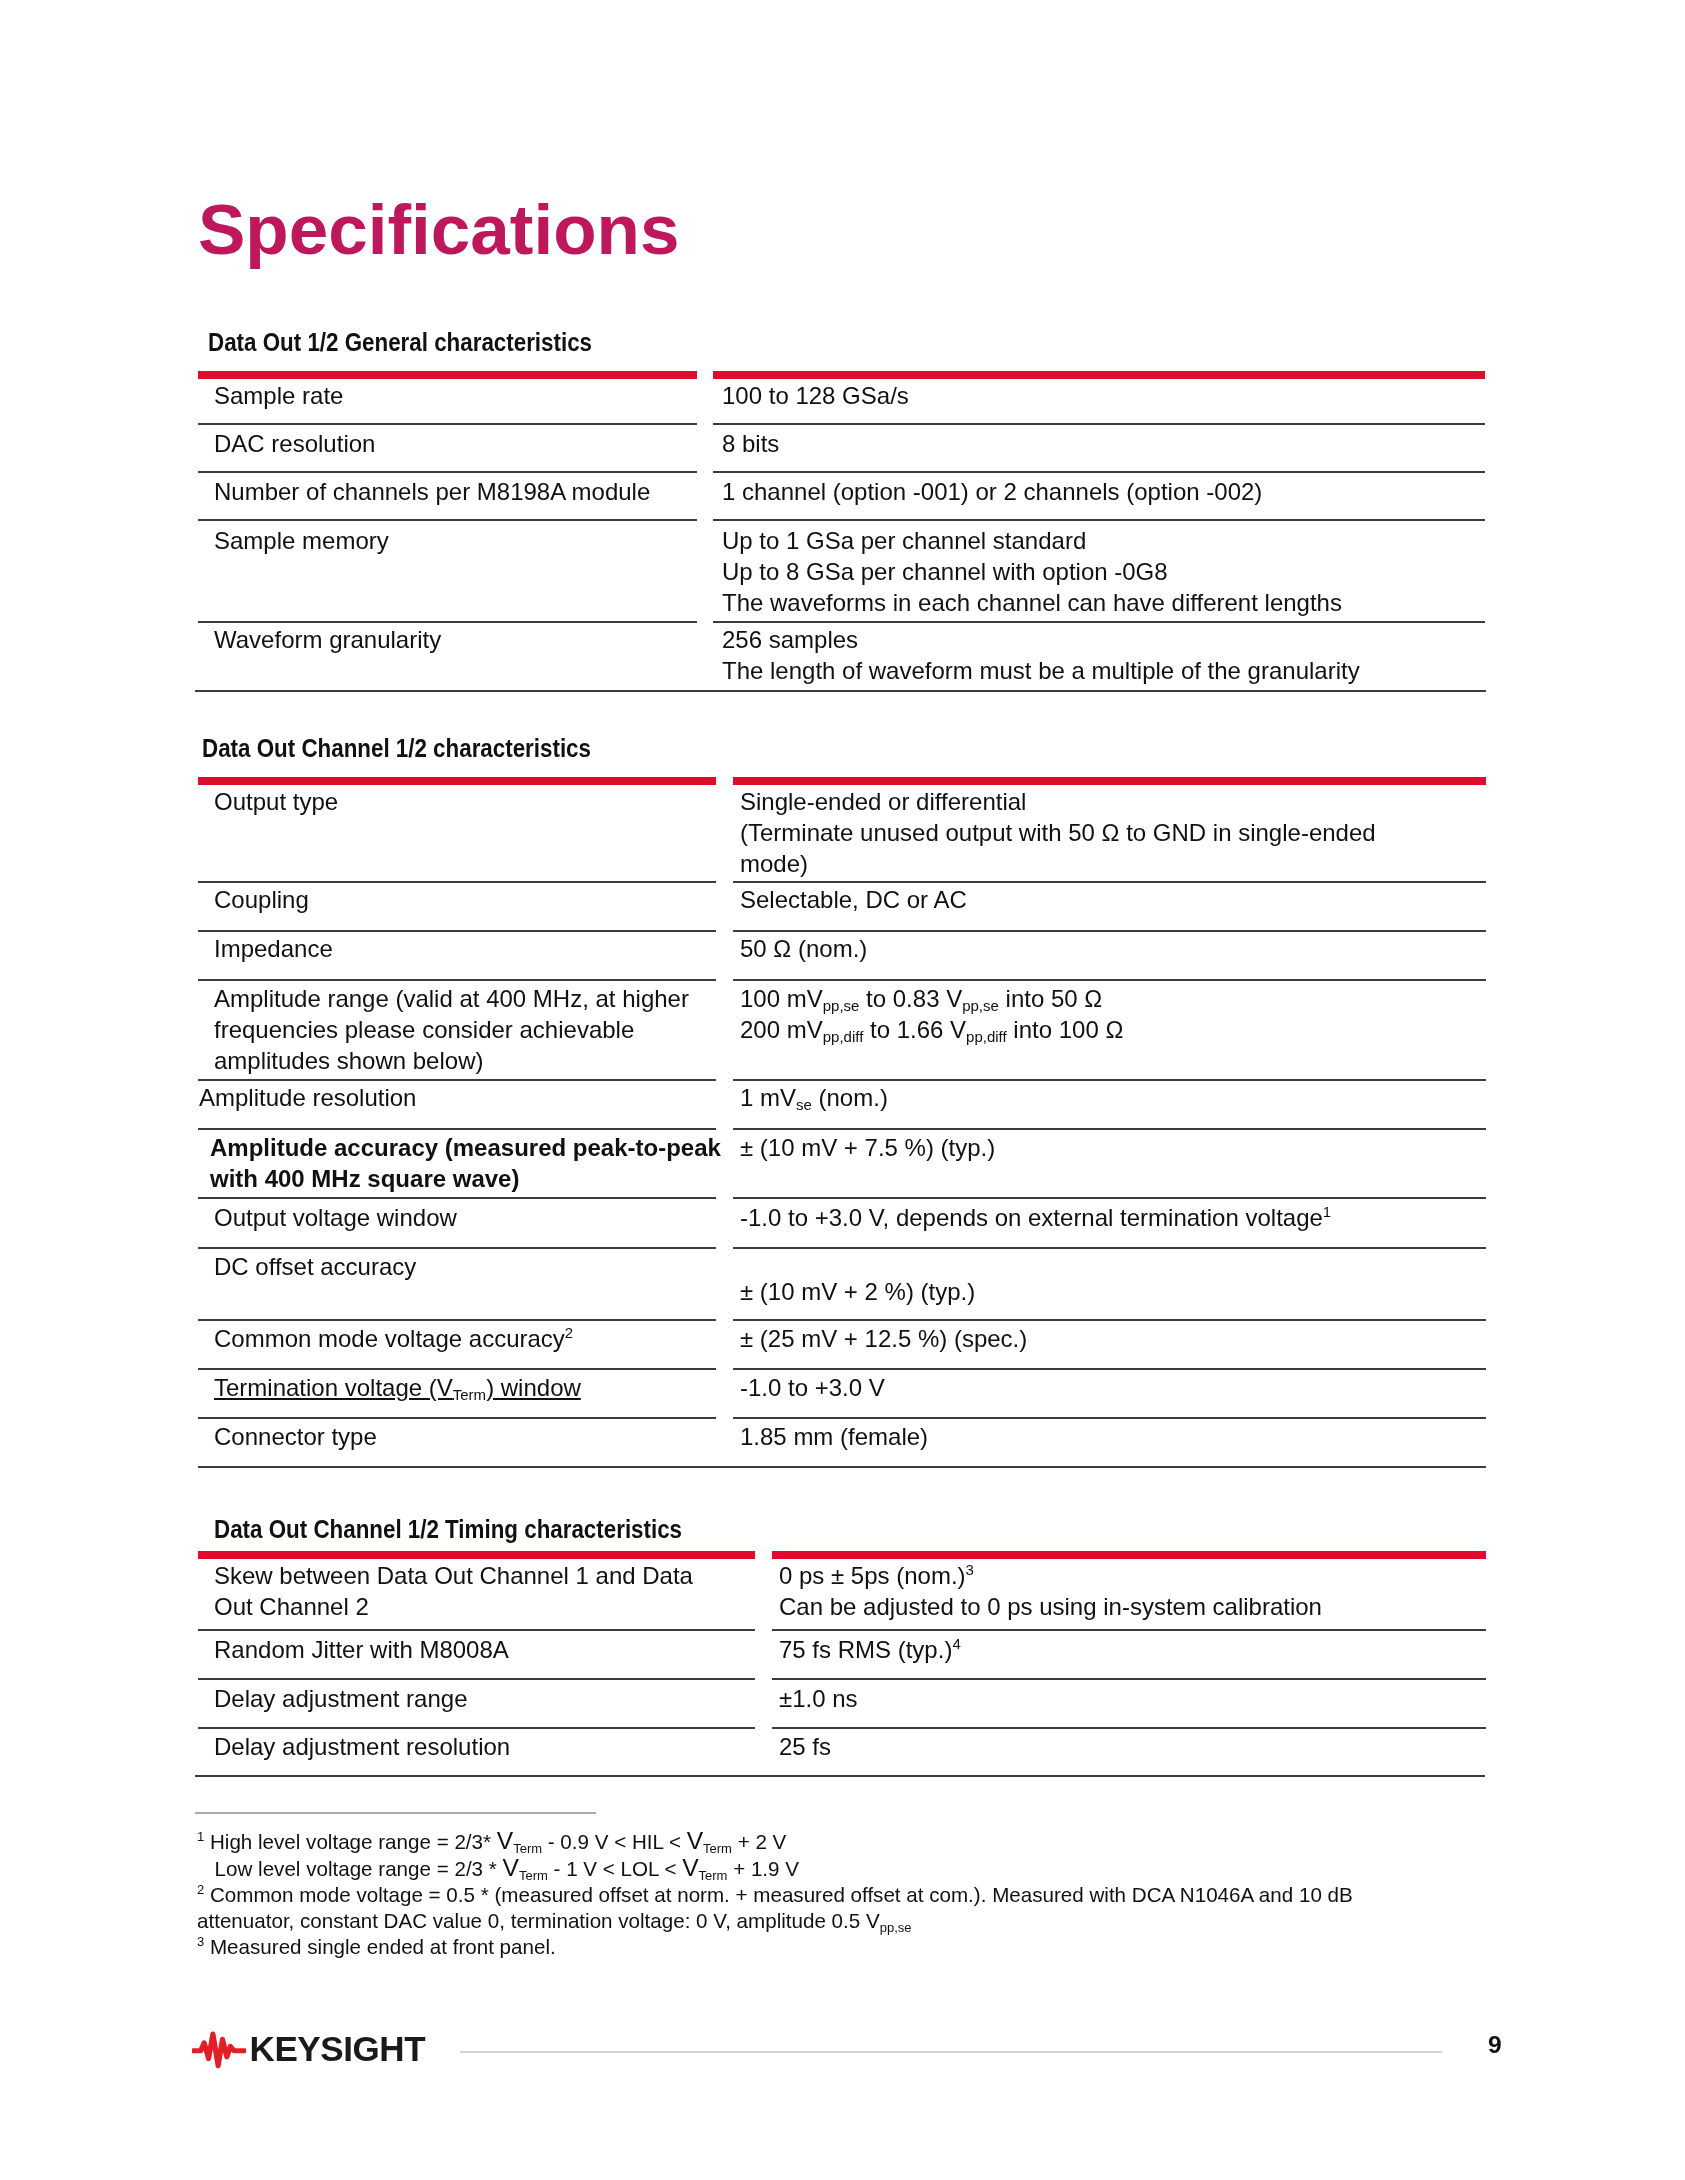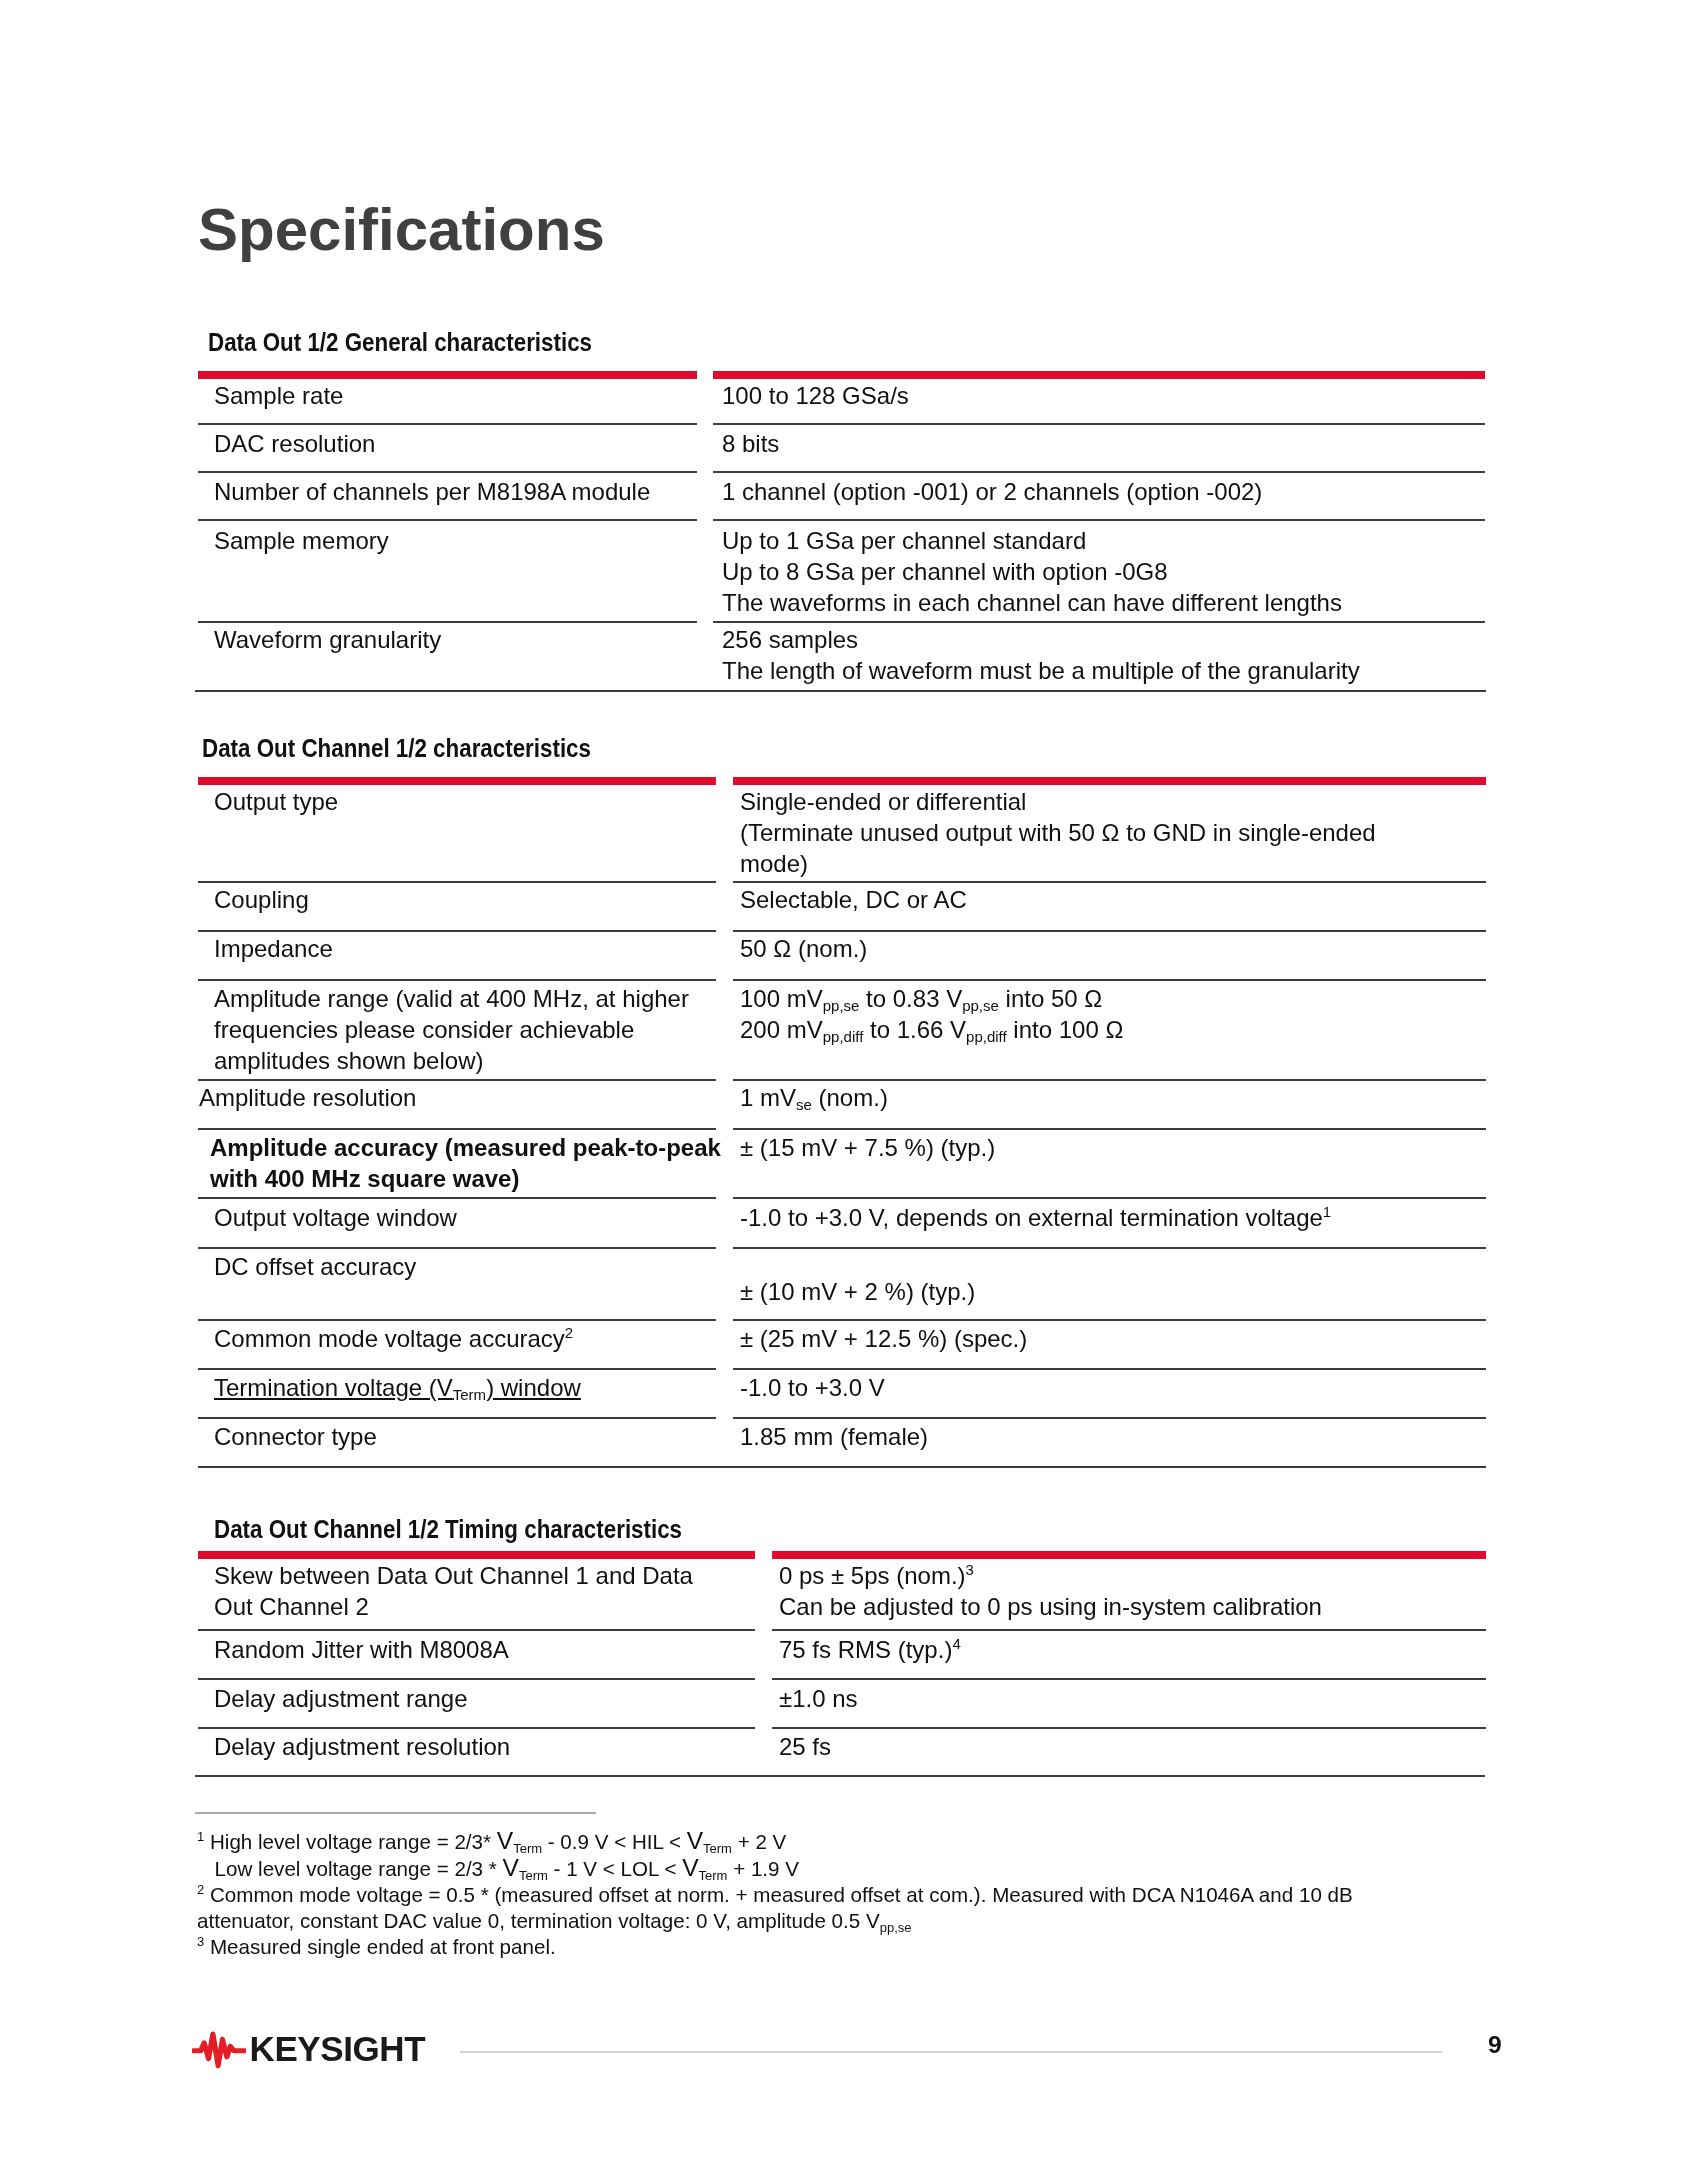--- a/index.html
+++ b/index.html
@@ -9,8 +9,8 @@
   }
   .abs { position: absolute; }
   .page-title {
-    left: 198px; top: 195px; font-size: 60px; font-weight: bold; letter-spacing: 0px;
-    color: #404040; line-height: 70px;
+    left: 198px; top: 195px; font-size: 71px; font-weight: bold; letter-spacing: 0px;
+    color: #be185d; line-height: 70px;
   }
   .section-heading {
     font-family: "Liberation Sans Narrow", "Liberation Sans", sans-serif;

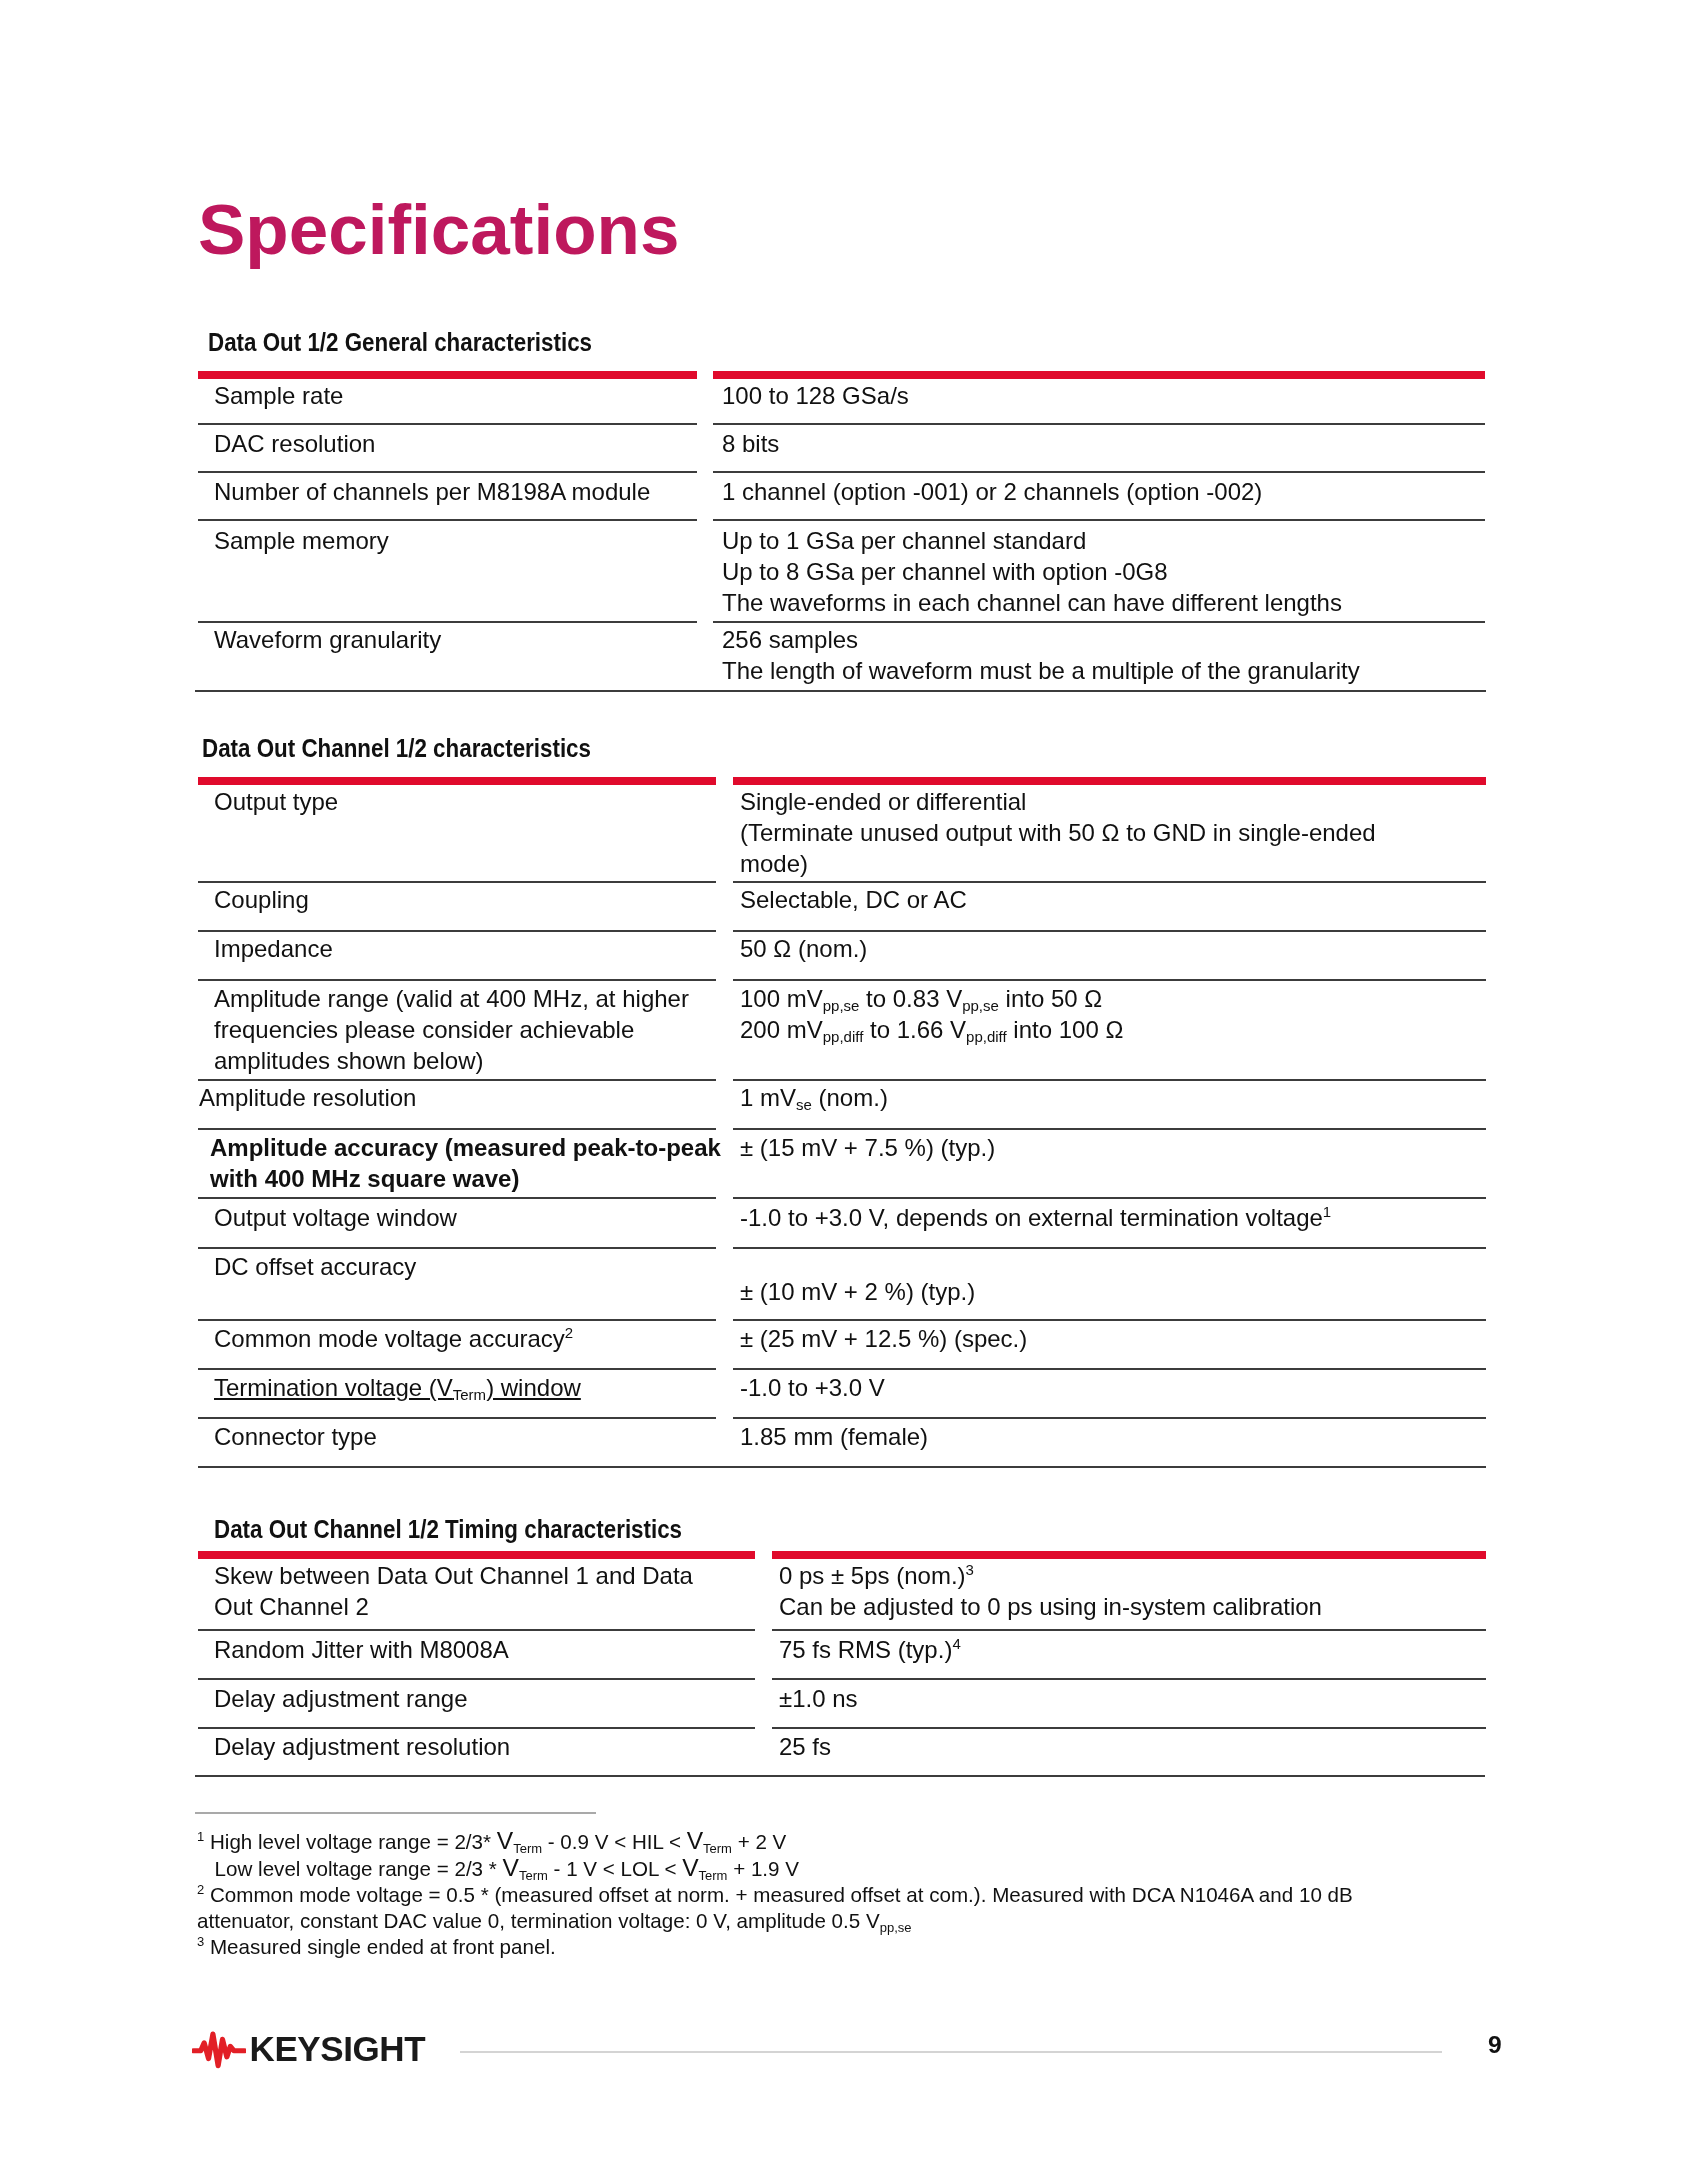--- a/index.html
+++ b/index.html
@@ -159,7 +159,7 @@
       <span class="t">with 400 MHz square wave)</span>
     </div>
     <div class="cell" style="left:542px;">
-        <span class="t">± (15 mV + 7.5 %) (typ.)</span>
+        <span class="t">± (10 mV + 7.5 %) (typ.)</span>
       </div>
   </div>
   <div class="rule" style="left:0; width:518px; top:420px;"></div>

